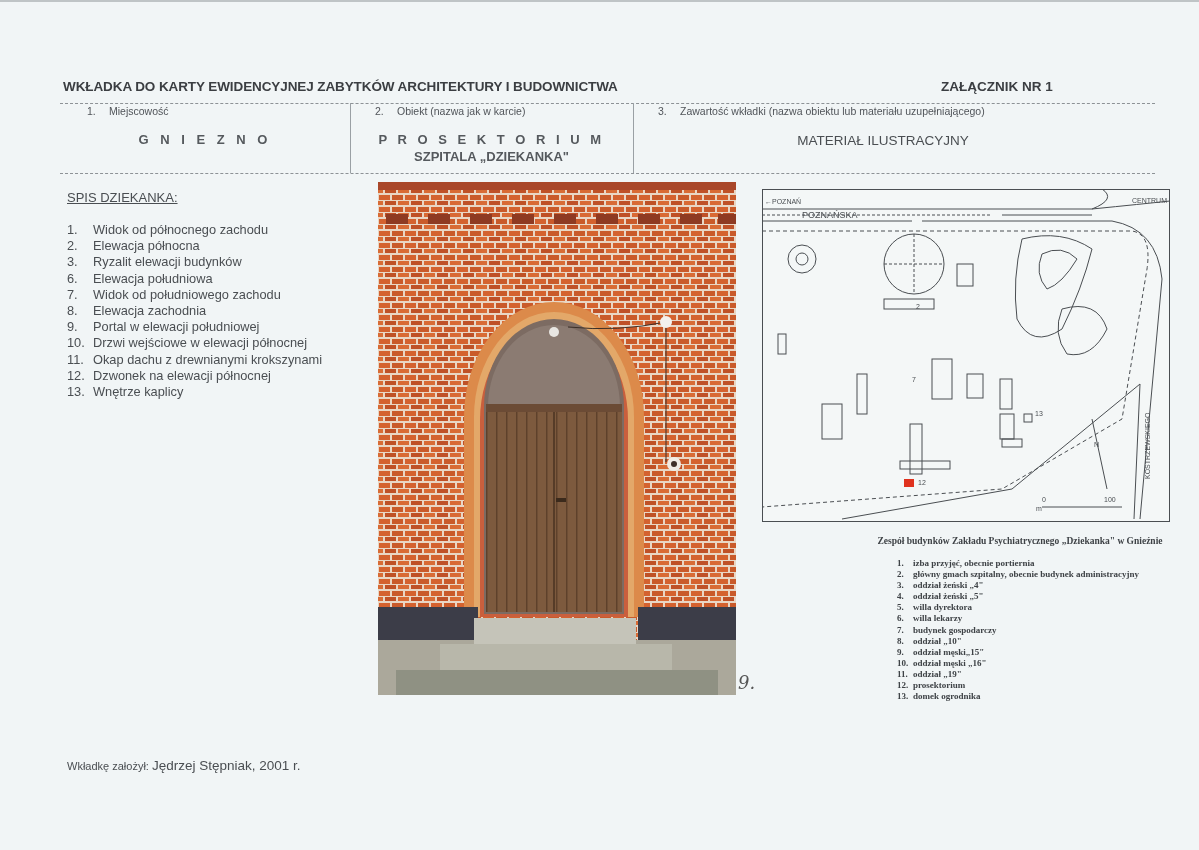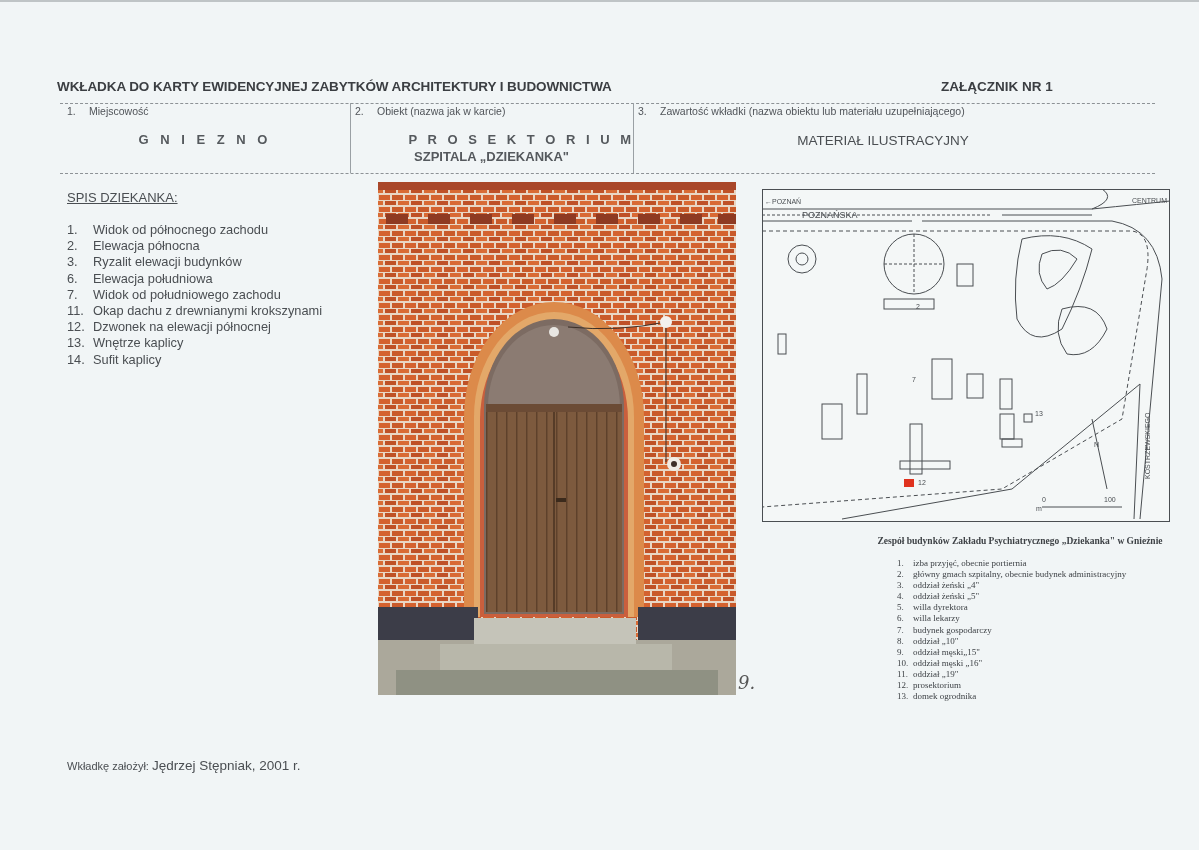--- a/index.html
+++ b/index.html
@@ -5,7 +5,7 @@
   html,body{margin:0;padding:0;}
   body{width:1199px;height:850px;background:#f3f6f7;position:relative;overflow:hidden;font-family:"Liberation Sans",sans-serif;color:#3a3d40;}
   .page{position:absolute;left:0;top:0;width:1199px;height:850px;background:#f1f5f6;border-top:2px solid #bfc4c6;box-sizing:border-box;}
-  .hdr-title{position:absolute;left:57px;top:77px;font-size:13.5px;font-weight:bold;color:#3b3e42;letter-spacing:-0.1px;}
+  .hdr-title{position:absolute;left:63px;top:77px;font-size:13.5px;font-weight:bold;color:#3b3e42;letter-spacing:-0.1px;}
   .hdr-right{position:absolute;left:941px;top:77px;font-size:13.5px;font-weight:bold;color:#3b3e42;}
   .hline{position:absolute;height:0;border-top:1px dashed #8d9296;}
   .vline{position:absolute;width:0;border-left:1px solid #9aa0a4;}

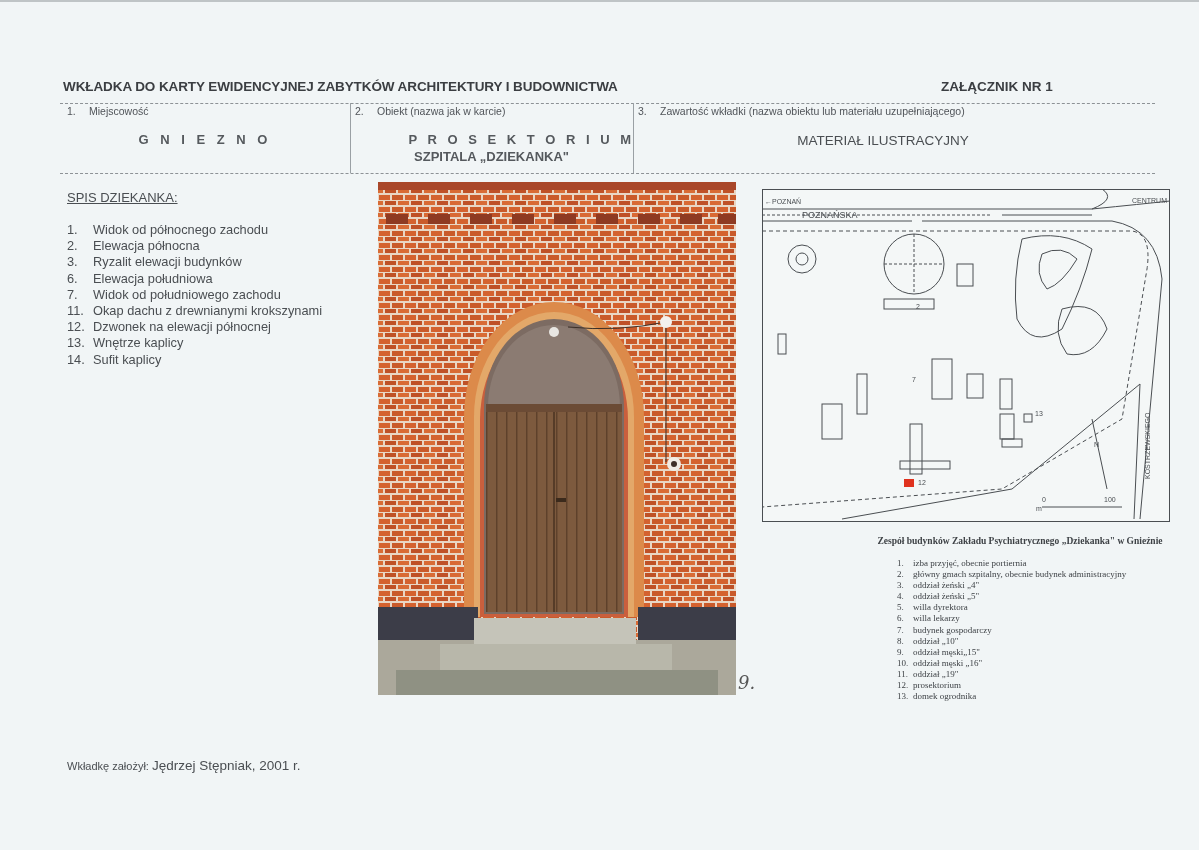--- a/index.html
+++ b/index.html
@@ -9,7 +9,7 @@
   .hdr-right{position:absolute;left:941px;top:77px;font-size:13.5px;font-weight:bold;color:#3b3e42;}
   .hline{position:absolute;height:0;border-top:1px dashed #8d9296;}
   .vline{position:absolute;width:0;border-left:1px solid #9aa0a4;}
-  .cell-lbl{position:absolute;font-size:10.5px;color:#505459;}
+  .cell-lbl{position:absolute;font-size:10.5px;color:#505459;margin-left:20px;}
   .cell-lbl .n{display:inline-block;width:22px;}
   .gniezno{position:absolute;left:60px;top:130px;width:290px;text-align:center;font-size:13px;font-weight:bold;letter-spacing:4px;color:#55595d;}
   .obj1{position:absolute;left:350px;top:130px;width:283px;text-align:center;font-size:13px;font-weight:bold;letter-spacing:3.5px;color:#55595d;margin-left:30px;}

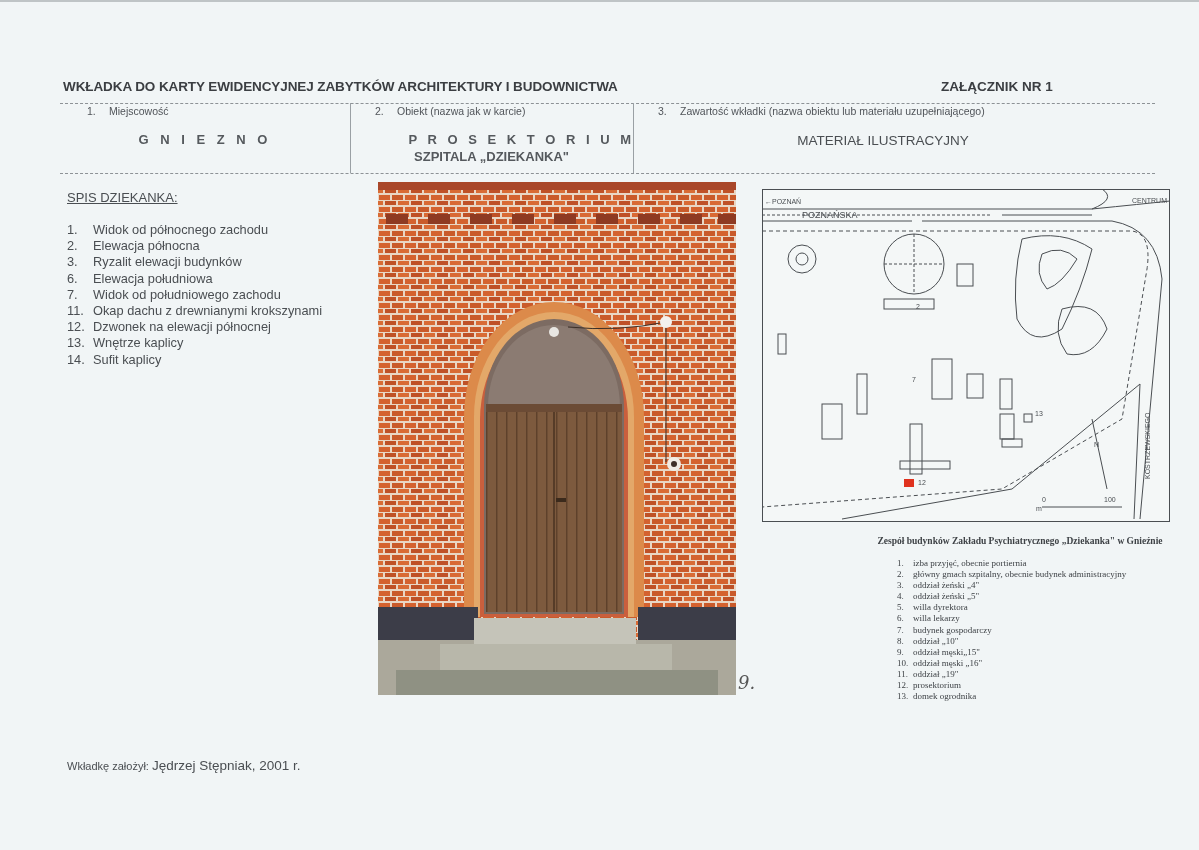--- a/index.html
+++ b/index.html
@@ -12,7 +12,7 @@
   .cell-lbl{position:absolute;font-size:10.5px;color:#505459;margin-left:20px;}
   .cell-lbl .n{display:inline-block;width:22px;}
   .gniezno{position:absolute;left:60px;top:130px;width:290px;text-align:center;font-size:13px;font-weight:bold;letter-spacing:4px;color:#55595d;}
-  .obj1{position:absolute;left:350px;top:130px;width:283px;text-align:center;font-size:13px;font-weight:bold;letter-spacing:3.5px;color:#55595d;margin-left:30px;}
+  .obj1{position:absolute;left:350px;top:130px;width:283px;text-align:center;font-size:13px;font-weight:bold;letter-spacing:3.5px;color:#55595d;}
   .obj2{position:absolute;left:350px;top:147px;width:283px;text-align:center;font-size:13px;font-weight:bold;color:#55595d;}
   .mat{position:absolute;left:633px;top:131px;width:500px;text-align:center;font-size:13.5px;color:#4a4e52;}
   .spis-h{position:absolute;left:67px;top:188px;font-size:13px;color:#4a4e52;text-decoration:underline;}

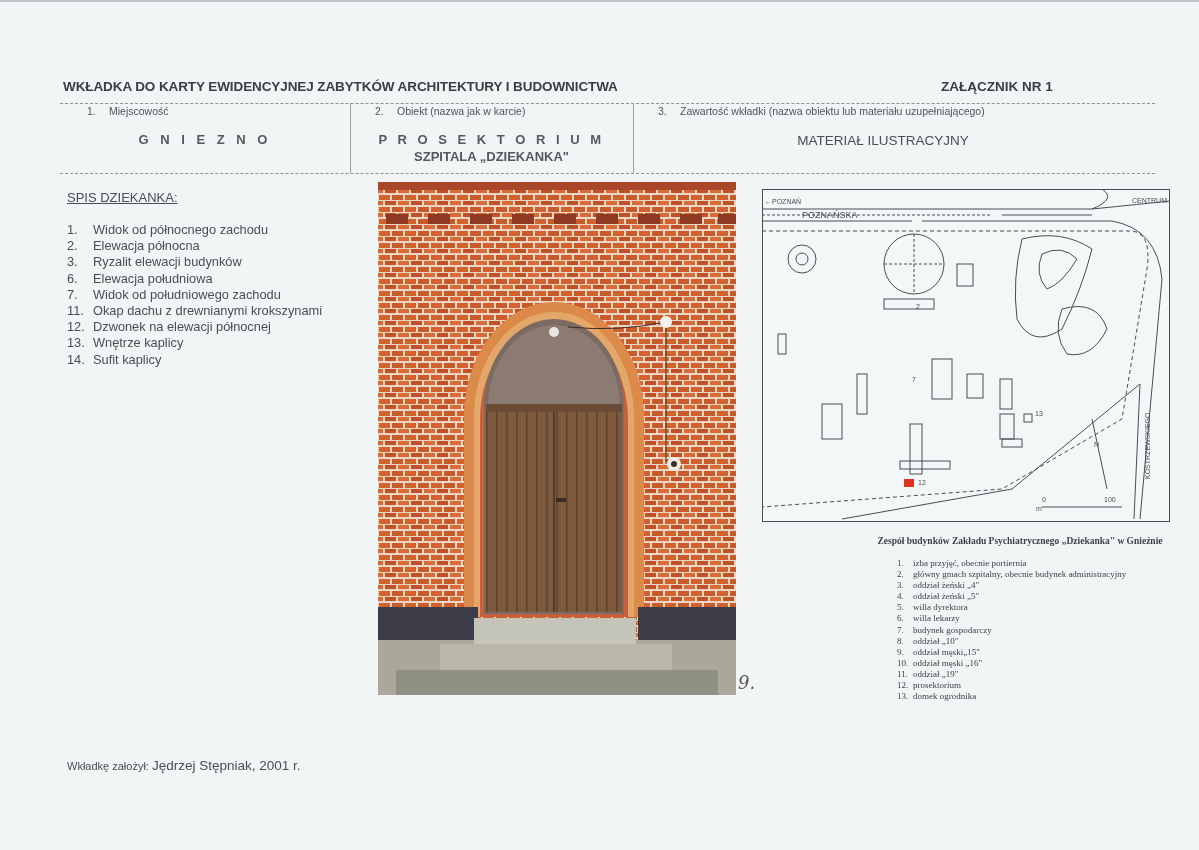--- a/index.html
+++ b/index.html
@@ -63,6 +63,7 @@
     <li><span class="n">3.</span><span>Ryzalit elewacji budynków</span></li>
     <li><span class="n">6.</span><span>Elewacja południowa</span></li>
     <li><span class="n">7.</span><span>Widok od południowego zachodu</span></li>
+    <li><span class="n">8.</span><span>Elewacja zachodnia</span></li>
     <li><span class="n">11.</span><span>Okap dachu z drewnianymi krokszynami</span></li>
     <li><span class="n">12.</span><span>Dzwonek  na elewacji północnej</span></li>
     <li><span class="n">13.</span><span>Wnętrze kaplicy</span></li>

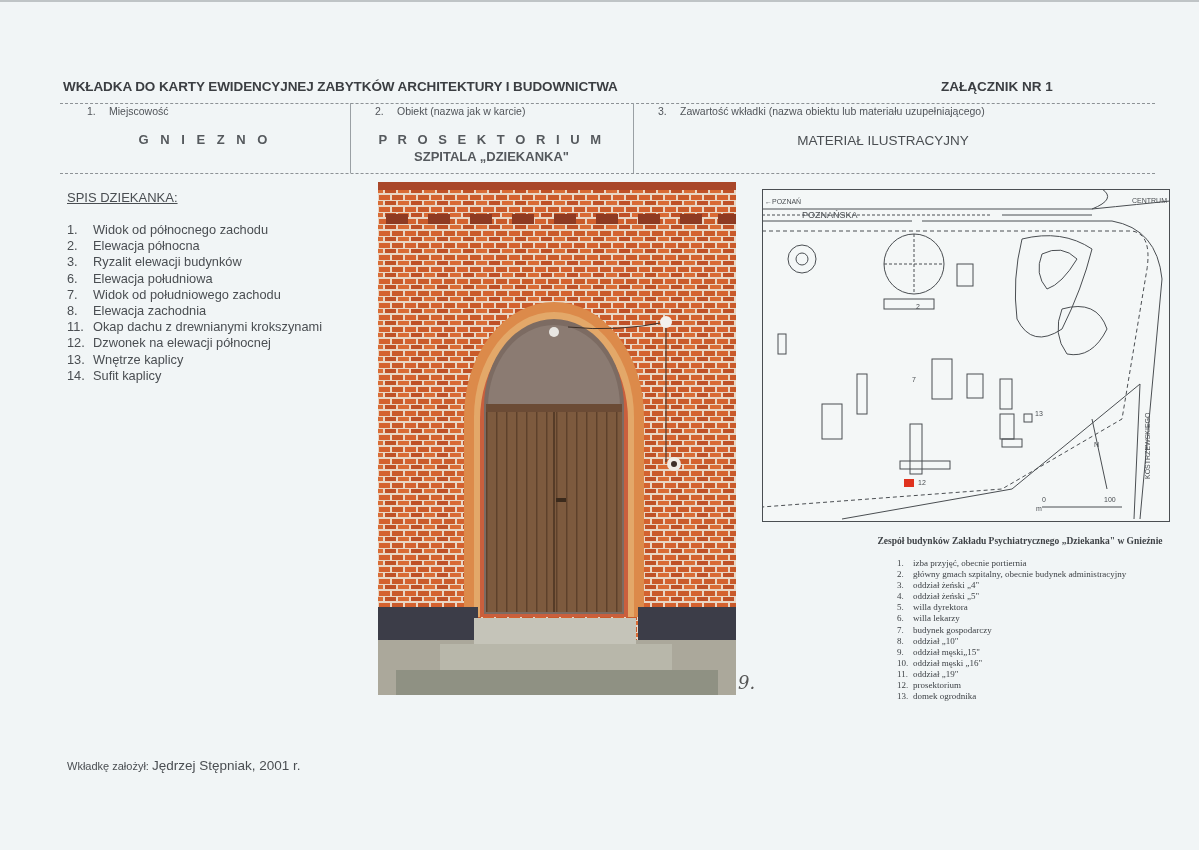--- a/index.html
+++ b/index.html
@@ -64,6 +64,7 @@
     <li><span class="n">6.</span><span>Elewacja południowa</span></li>
     <li><span class="n">7.</span><span>Widok od południowego zachodu</span></li>
     <li><span class="n">8.</span><span>Elewacja zachodnia</span></li>
+    <li><span class="n">9.</span><span>Portal w elewacji południowej</span></li>
     <li><span class="n">11.</span><span>Okap dachu z drewnianymi krokszynami</span></li>
     <li><span class="n">12.</span><span>Dzwonek  na elewacji północnej</span></li>
     <li><span class="n">13.</span><span>Wnętrze kaplicy</span></li>

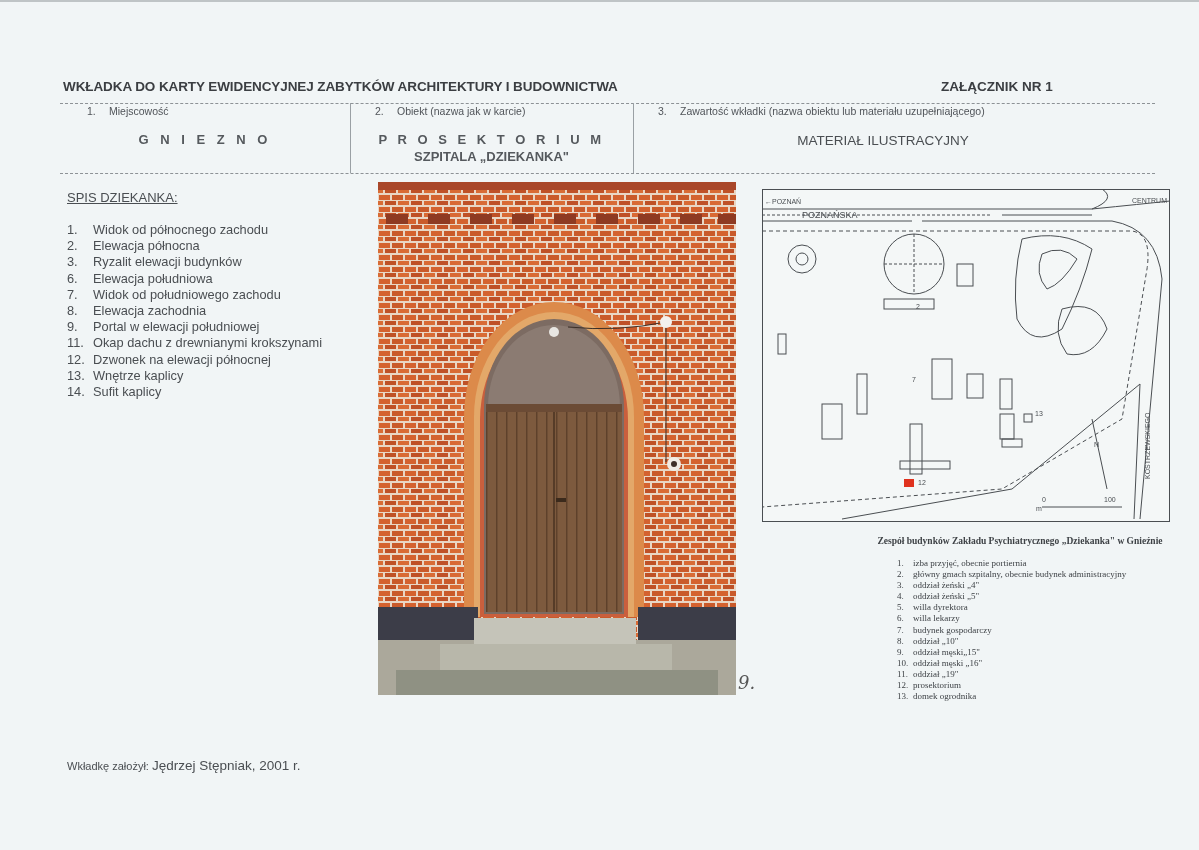--- a/index.html
+++ b/index.html
@@ -65,6 +65,7 @@
     <li><span class="n">7.</span><span>Widok od południowego zachodu</span></li>
     <li><span class="n">8.</span><span>Elewacja zachodnia</span></li>
     <li><span class="n">9.</span><span>Portal w elewacji południowej</span></li>
+    <li><span class="n">10.</span><span>Drzwi wejściowe w elewacji północnej</span></li>
     <li><span class="n">11.</span><span>Okap dachu z drewnianymi krokszynami</span></li>
     <li><span class="n">12.</span><span>Dzwonek  na elewacji północnej</span></li>
     <li><span class="n">13.</span><span>Wnętrze kaplicy</span></li>

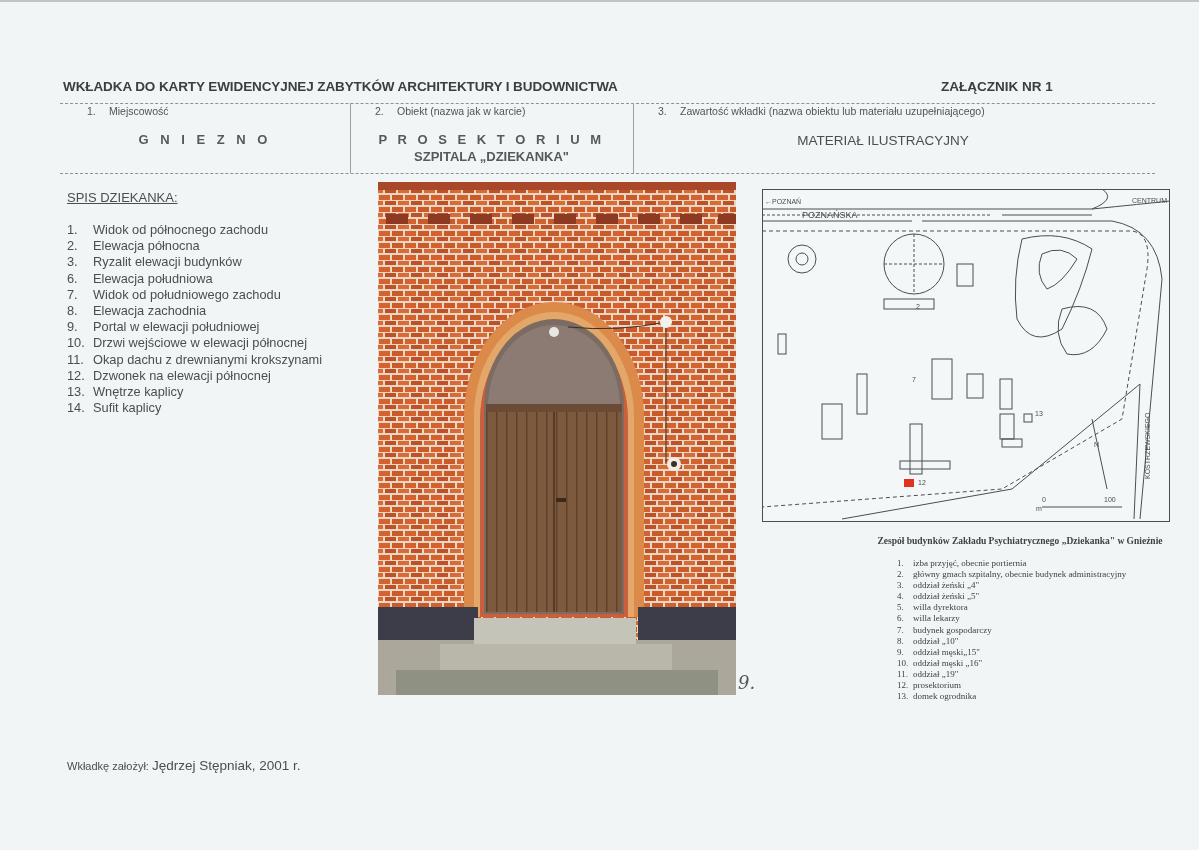--- a/index.html
+++ b/index.html
@@ -69,7 +69,6 @@
     <li><span class="n">11.</span><span>Okap dachu z drewnianymi krokszynami</span></li>
     <li><span class="n">12.</span><span>Dzwonek  na elewacji północnej</span></li>
     <li><span class="n">13.</span><span>Wnętrze kaplicy</span></li>
-    <li><span class="n">14.</span><span>Sufit kaplicy</span></li>
   </ul>
 
   <div class="photo">

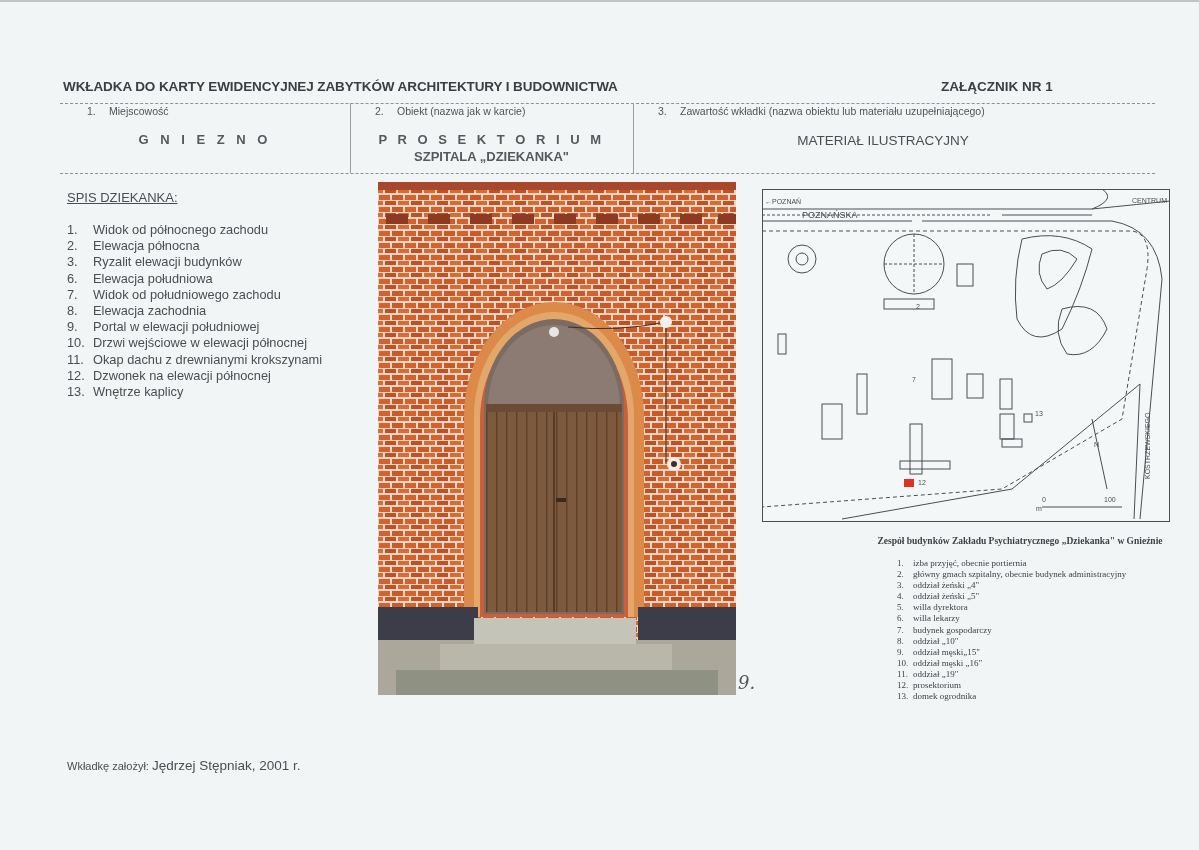--- a/index.html
+++ b/index.html
@@ -24,7 +24,7 @@
   .photo-num{position:absolute;left:738px;top:670px;font-family:"DejaVu Serif",serif;font-style:italic;font-size:18px;color:#555;}
   .map{position:absolute;left:762px;top:187px;width:408px;height:333px;background:#f4f7f7;text-align:right;}
   .map-caption{position:absolute;left:860px;top:534px;width:320px;text-align:center;font-family:"Liberation Serif",serif;font-size:9.5px;font-weight:bold;color:#3e4246;}
-  .legend{position:absolute;left:897px;top:556px;margin:0;padding:0;list-style:none;font-family:"Liberation Serif",serif;font-size:9px;font-weight:normal;color:#3e4246;line-height:11.1px;}
+  .legend{position:absolute;left:897px;top:556px;margin:0;padding:0;list-style:none;font-family:"Liberation Serif",serif;font-size:9px;font-weight:bold;color:#3e4246;line-height:11.1px;}
   .legend li span.n{display:inline-block;width:16px;}
 </style>
 </head>

